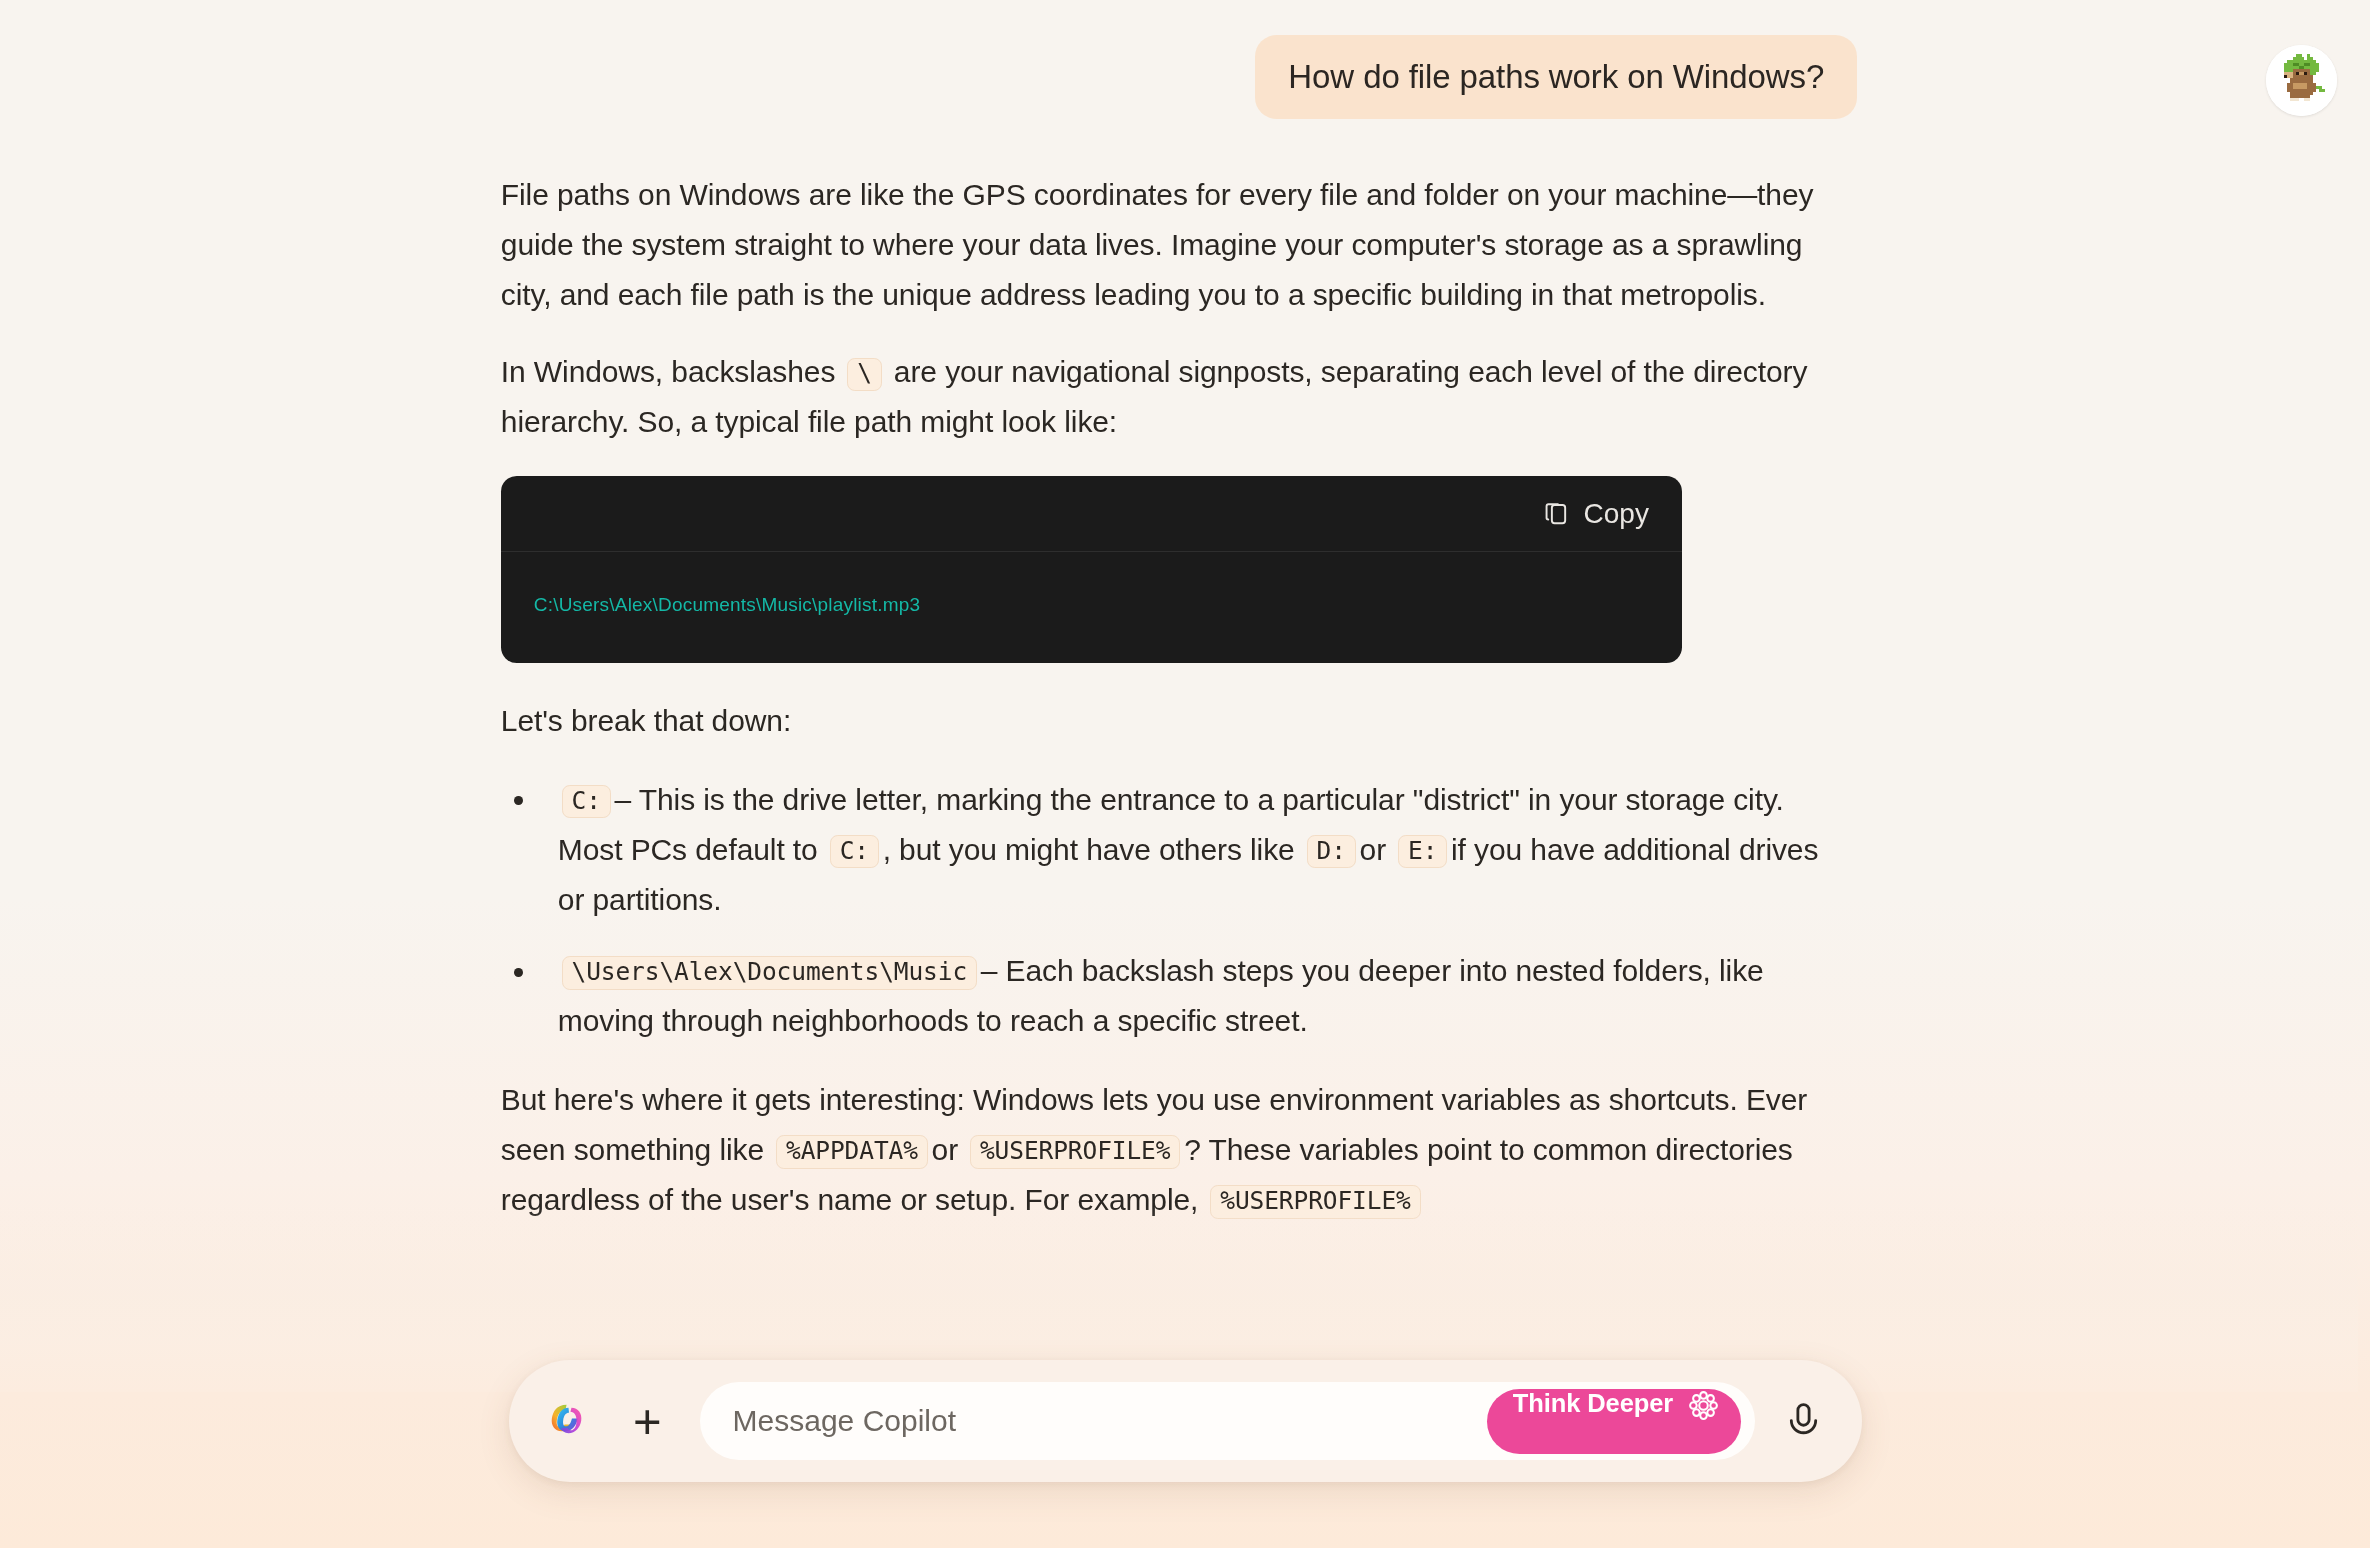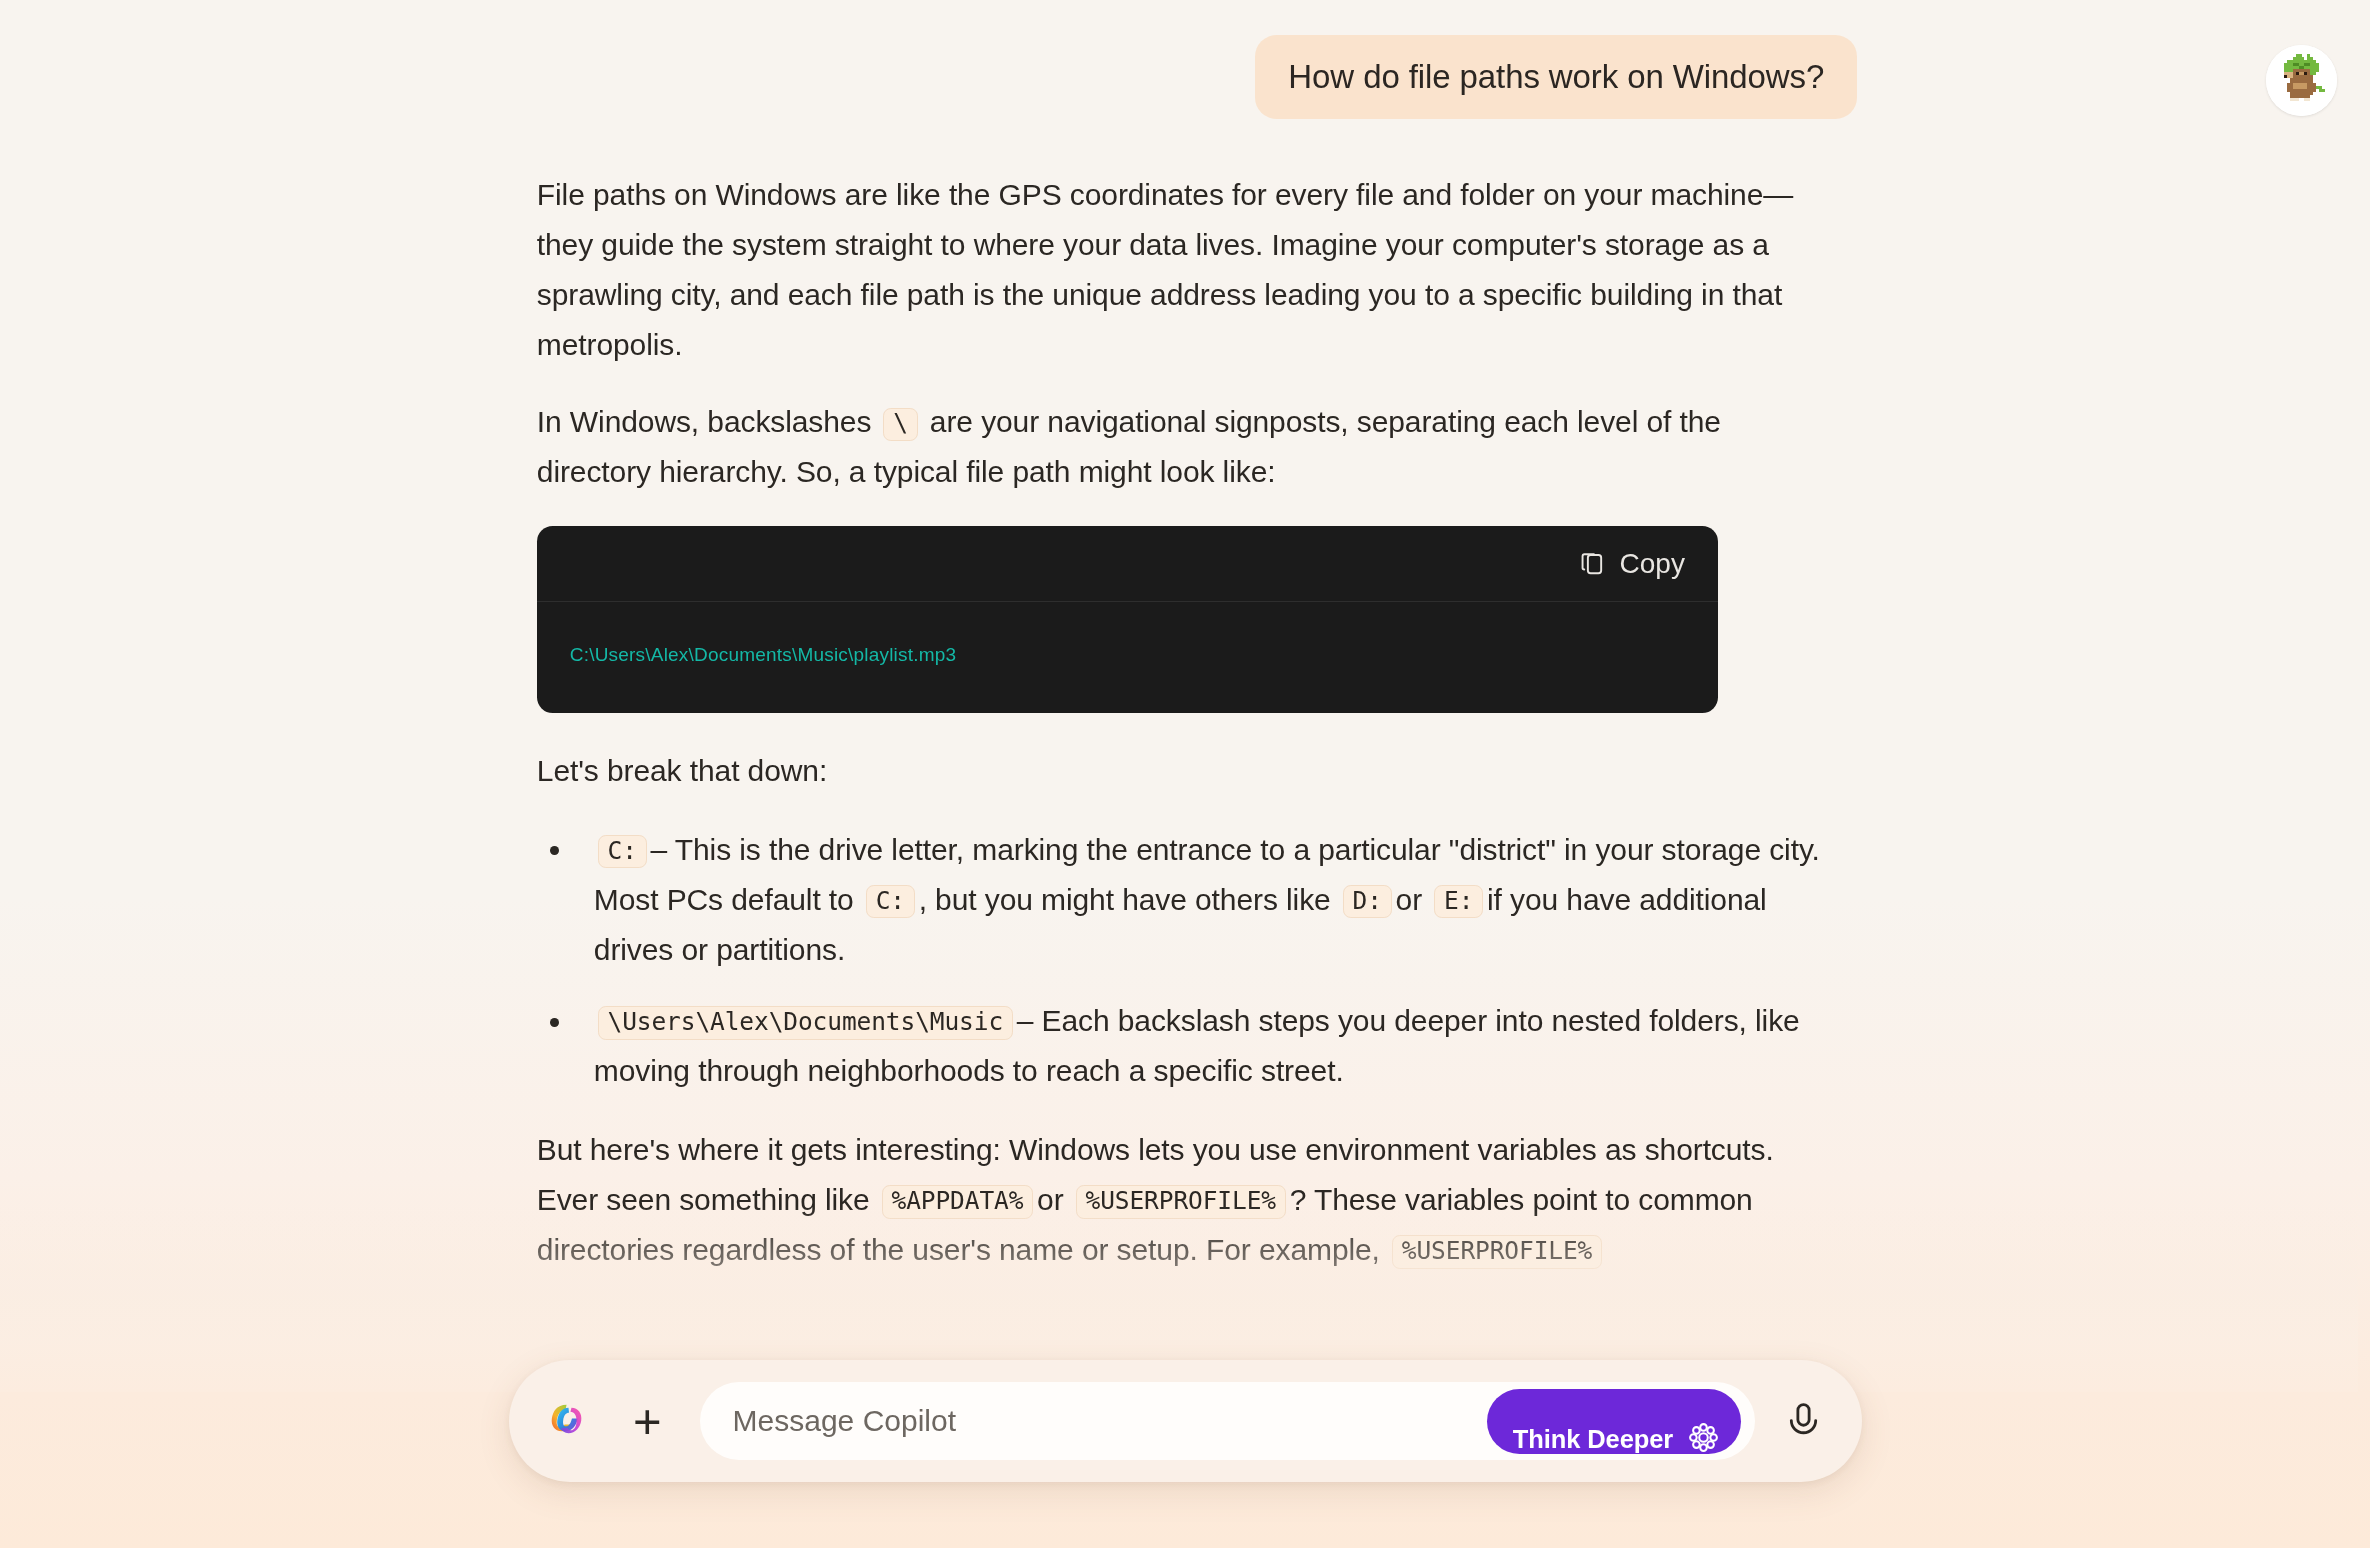--- a/index.html
+++ b/index.html
@@ -80,7 +80,6 @@
     font-size: 30px;
     line-height: 50px;
     letter-spacing: -0.1px;
-    margin-left: 36px;
   }
   .assistant p { margin: 0 0 27.4px 0; }
   .assistant p.tight { margin-bottom: 29px; }

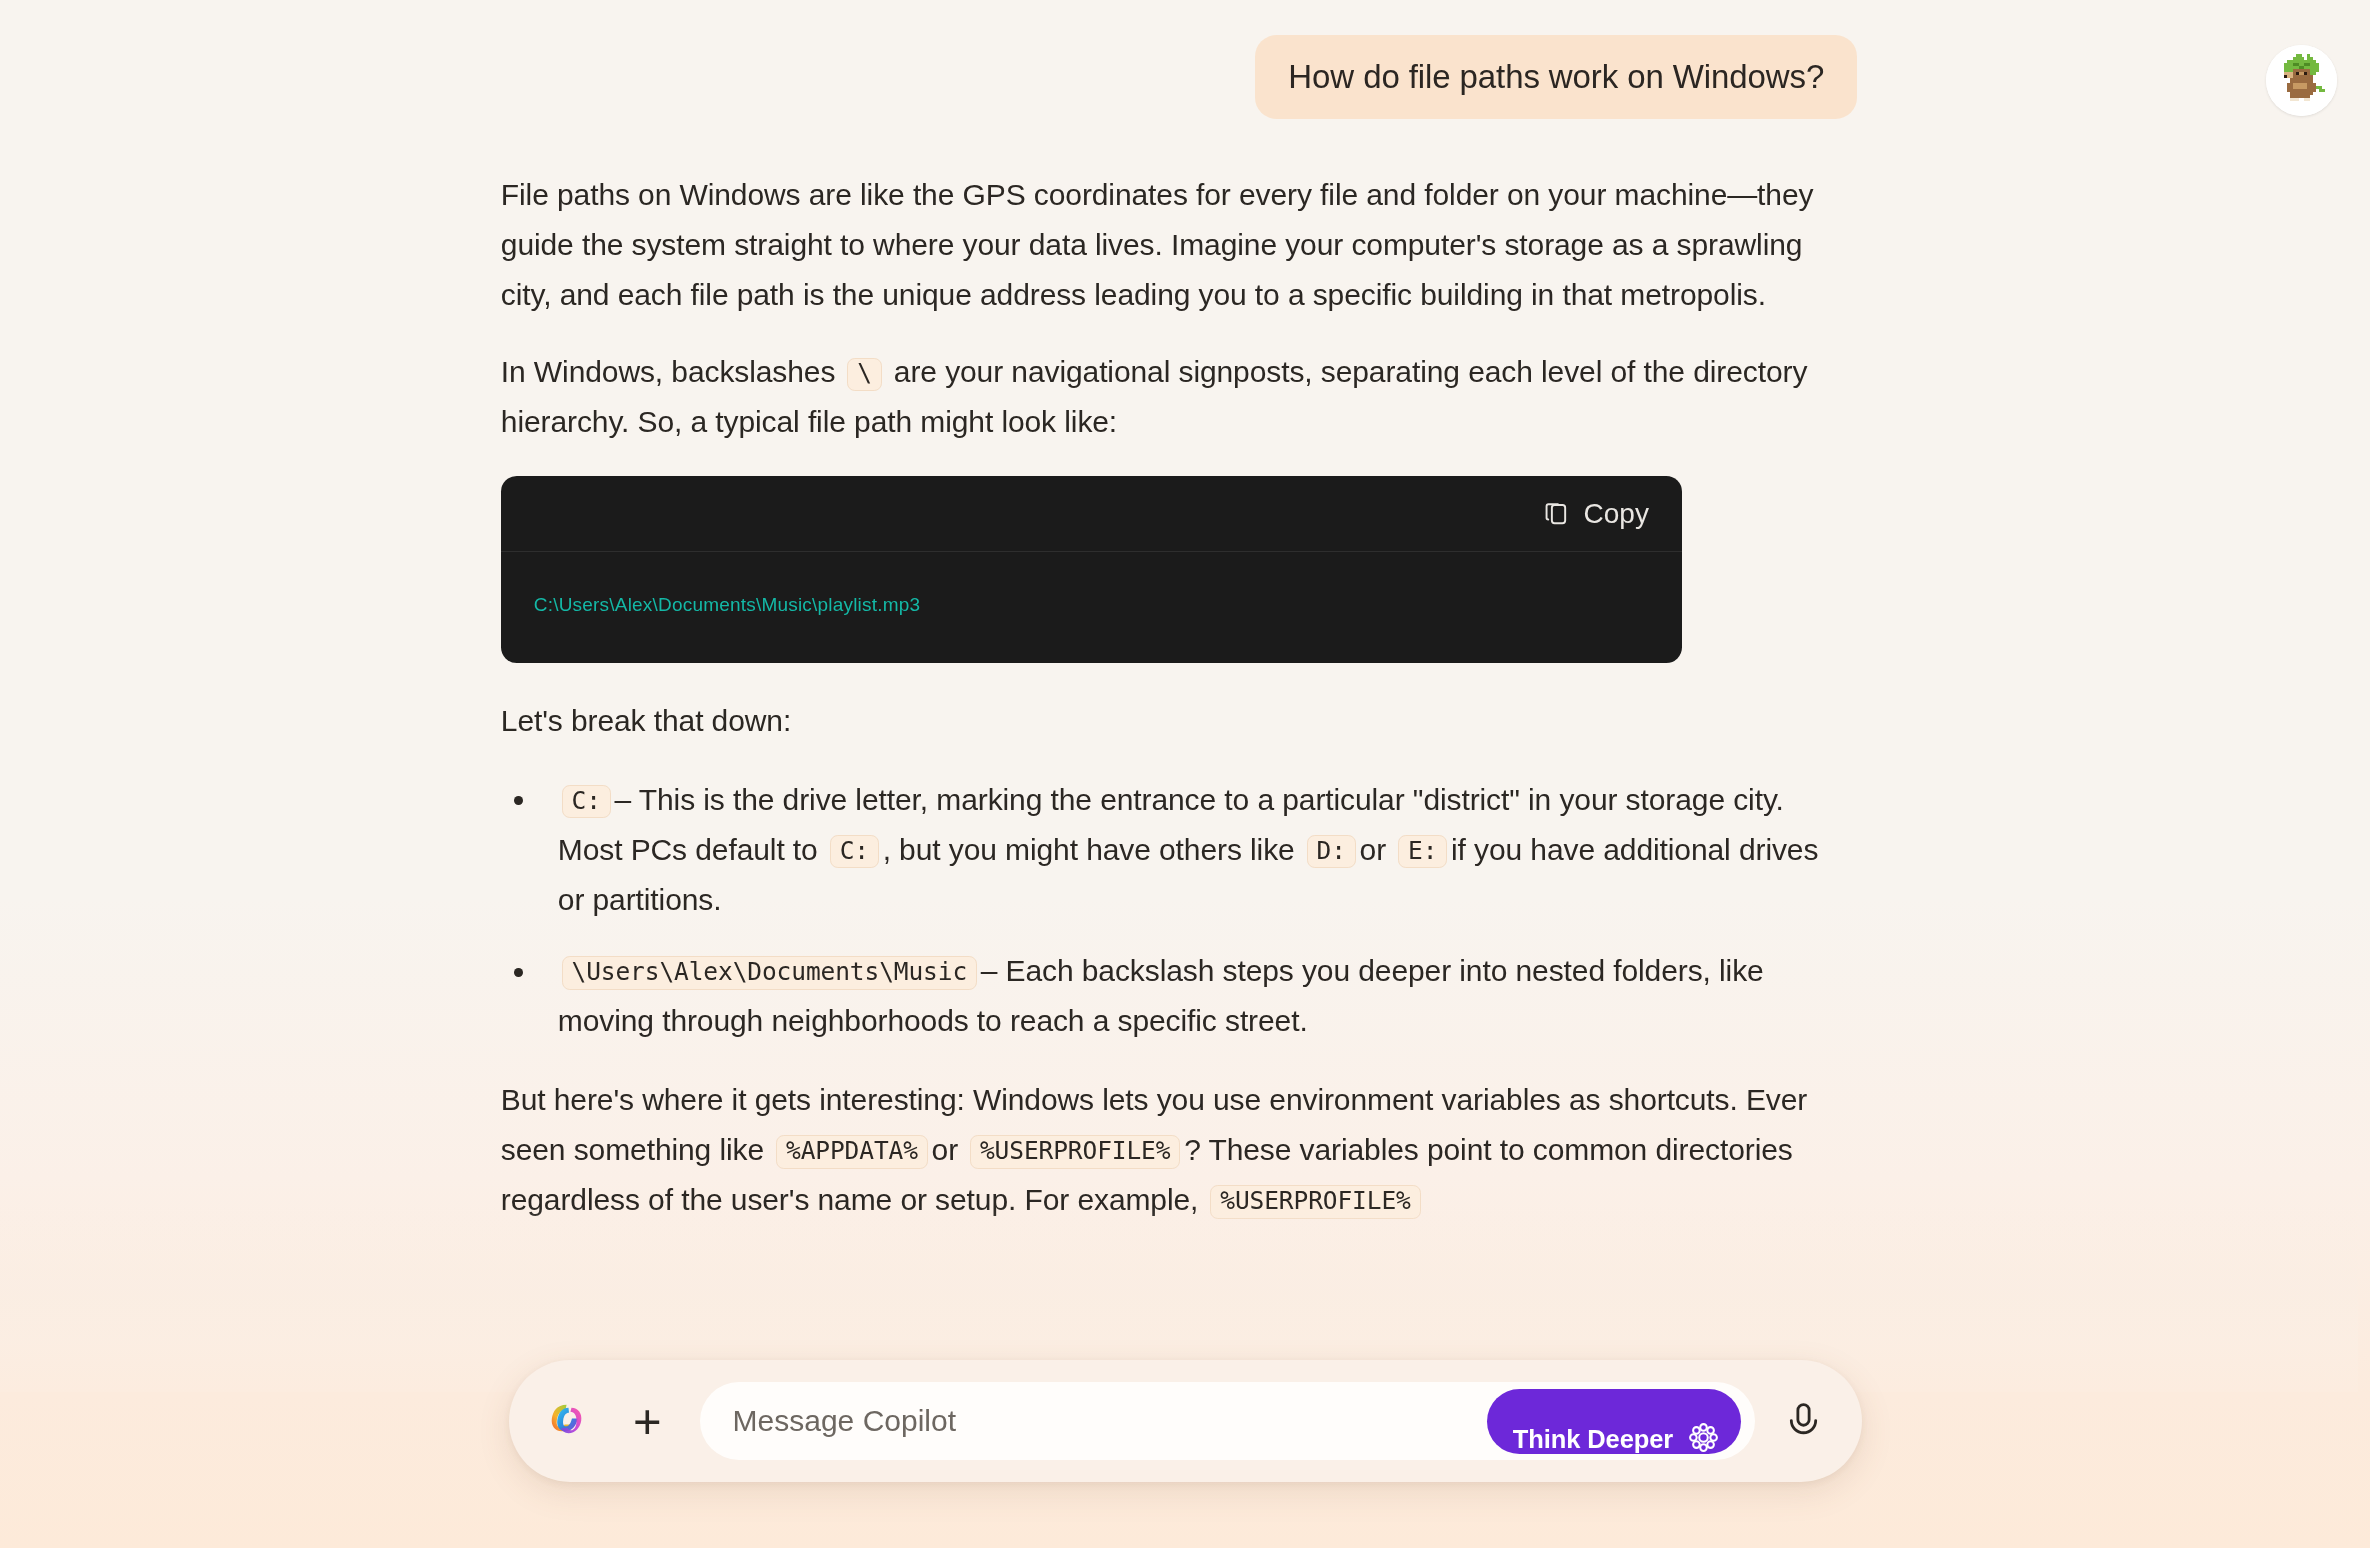--- a/index.html
+++ b/index.html
@@ -227,9 +227,9 @@
 
   .think-btn {
     display: flex;
-    align-items: flex-end;
+    align-items: flex-start;
     gap: 13.7px;
-    background: #6d28d9;
+    background: #ec4899;
     color: #ffffff;
     border: none;
     border-radius: 33px;

